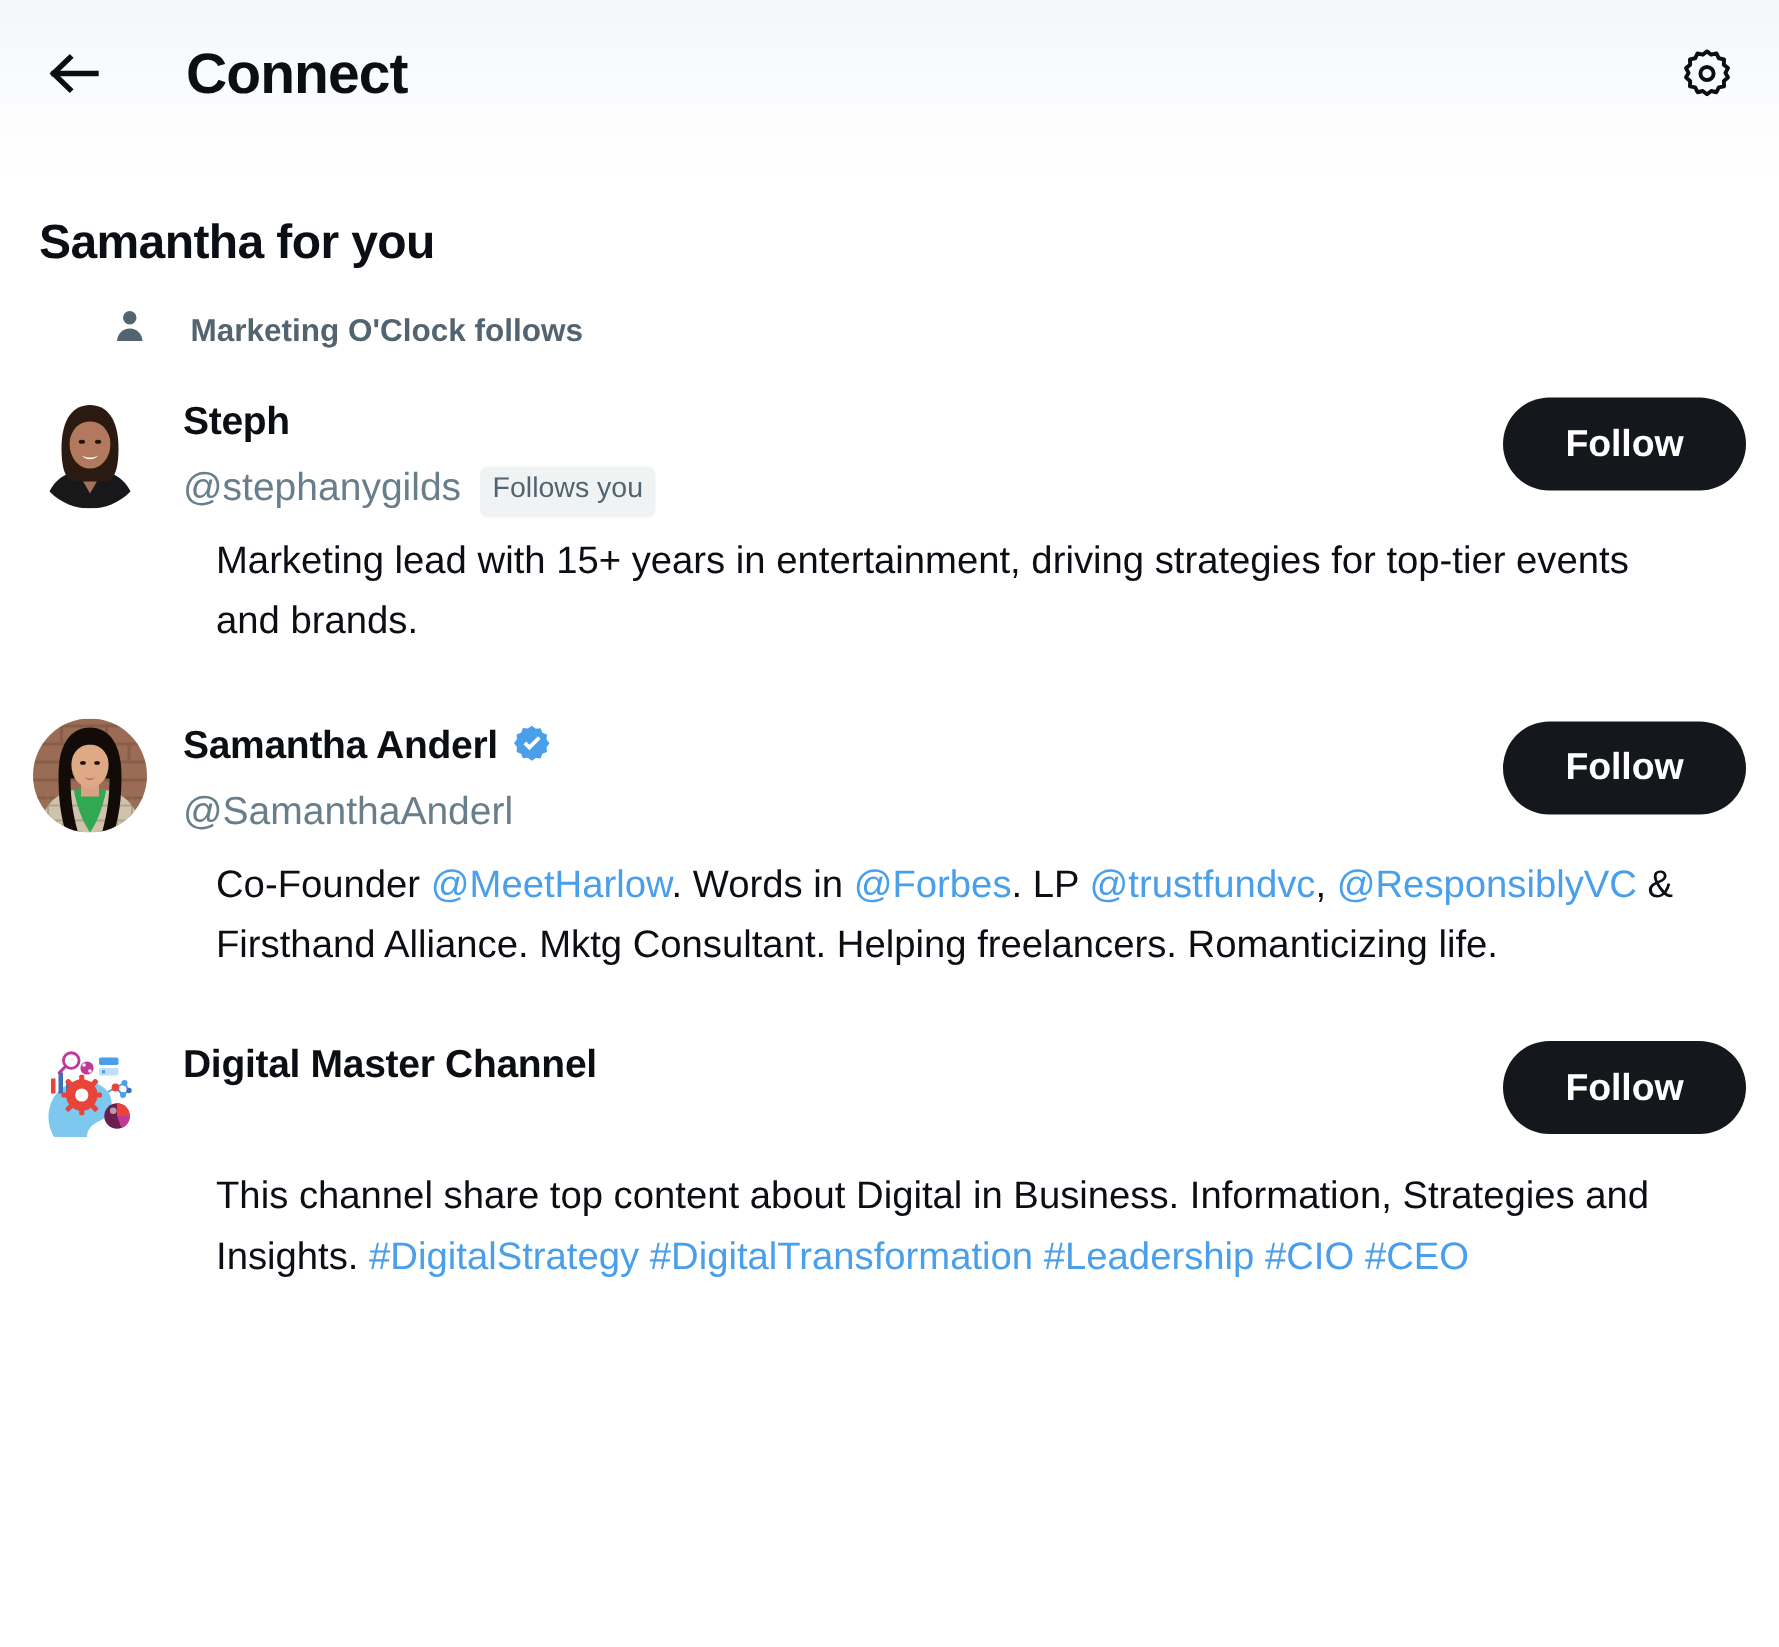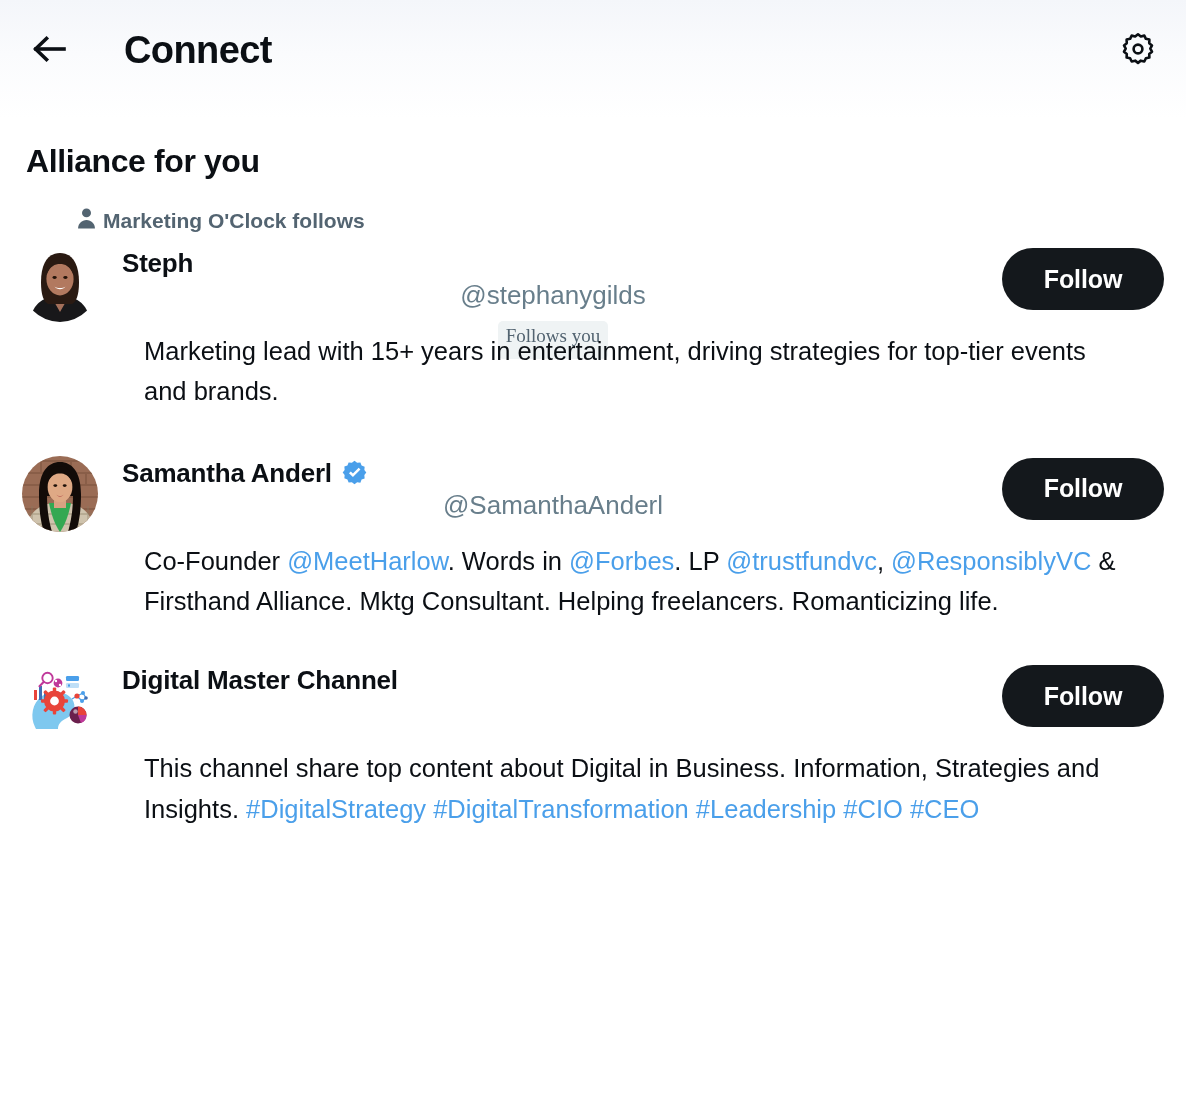--- a/index.html
+++ b/index.html
@@ -287,7 +287,7 @@
   </div>
 
 
-  <h2 class="section-title">Alliance for you</h2>
+  <h2 class="section-title">Samantha for you</h2>
 
   <div class="list">
 

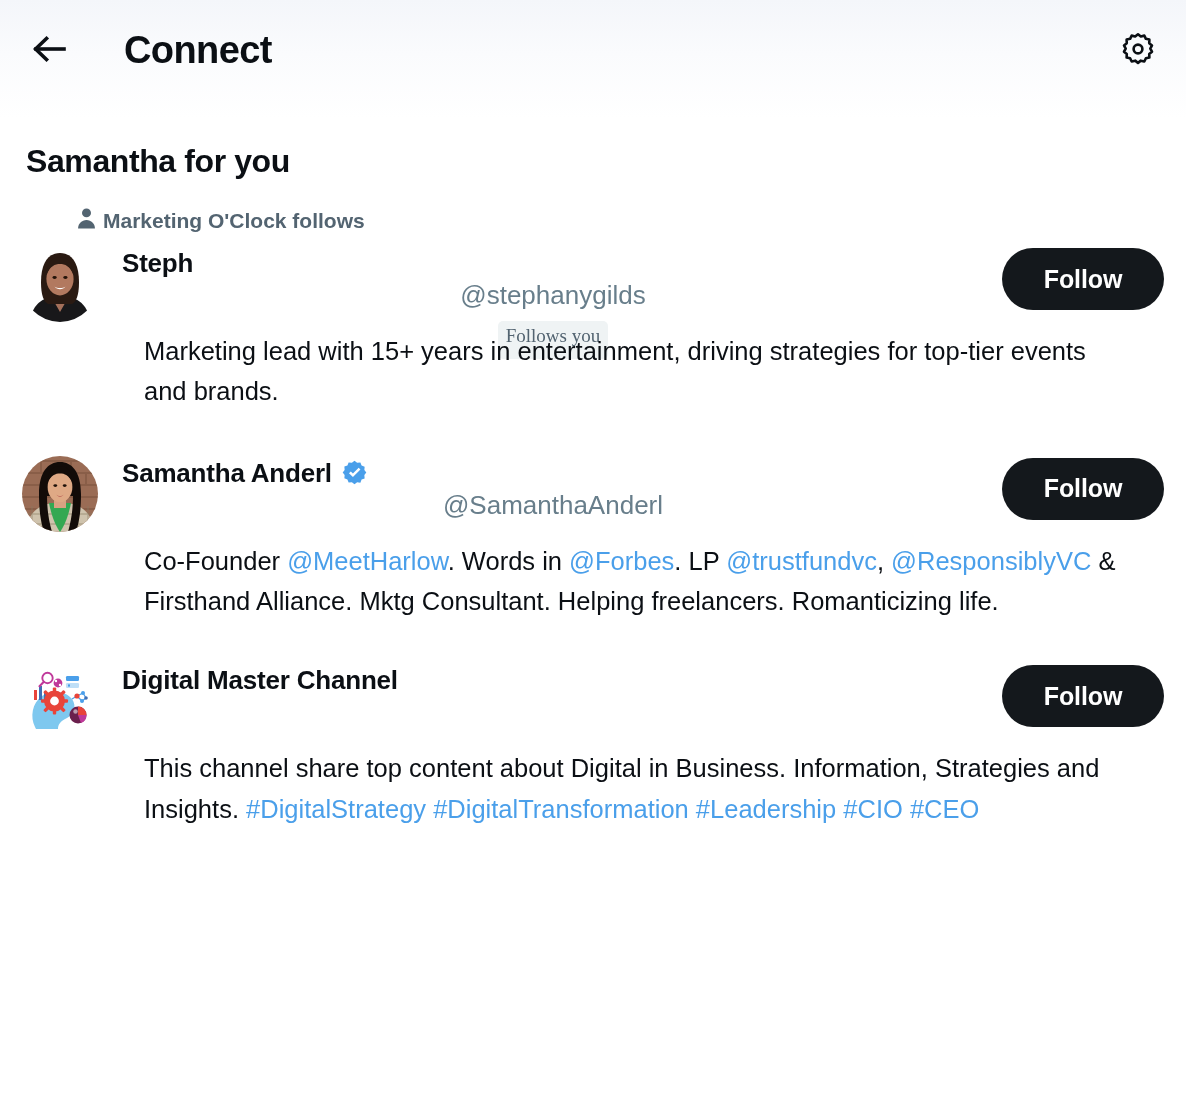--- a/index.html
+++ b/index.html
@@ -137,10 +137,10 @@
   .social-context {
     display: flex;
     align-items: center;
-    gap: 4px;
+    gap: 28px;
     padding-left: 52px;
     height: 38px;
-    margin-bottom: 5px;
+    margin-bottom: 22px;
   }
 
   .social-context-label {

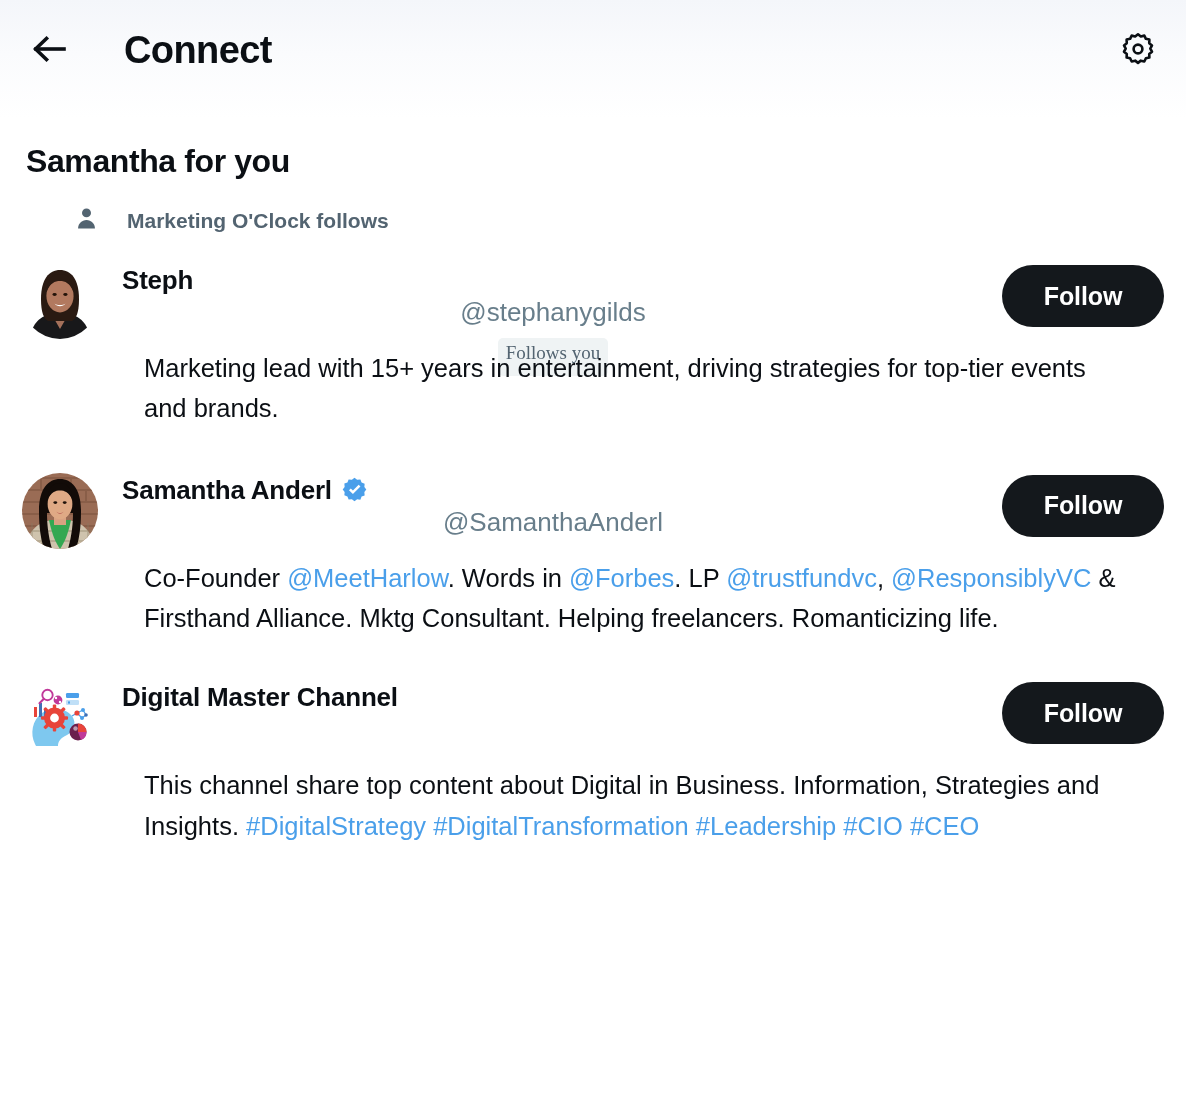--- a/index.html
+++ b/index.html
@@ -196,11 +196,9 @@
 
   .handle-line {
     display: flex;
-    align-items: center;
     gap: 13px;
-    margin-top: 0;
+    margin-top: 12px;
     height: 34px;
-    flex-direction: column;
   }
 
   .handle {

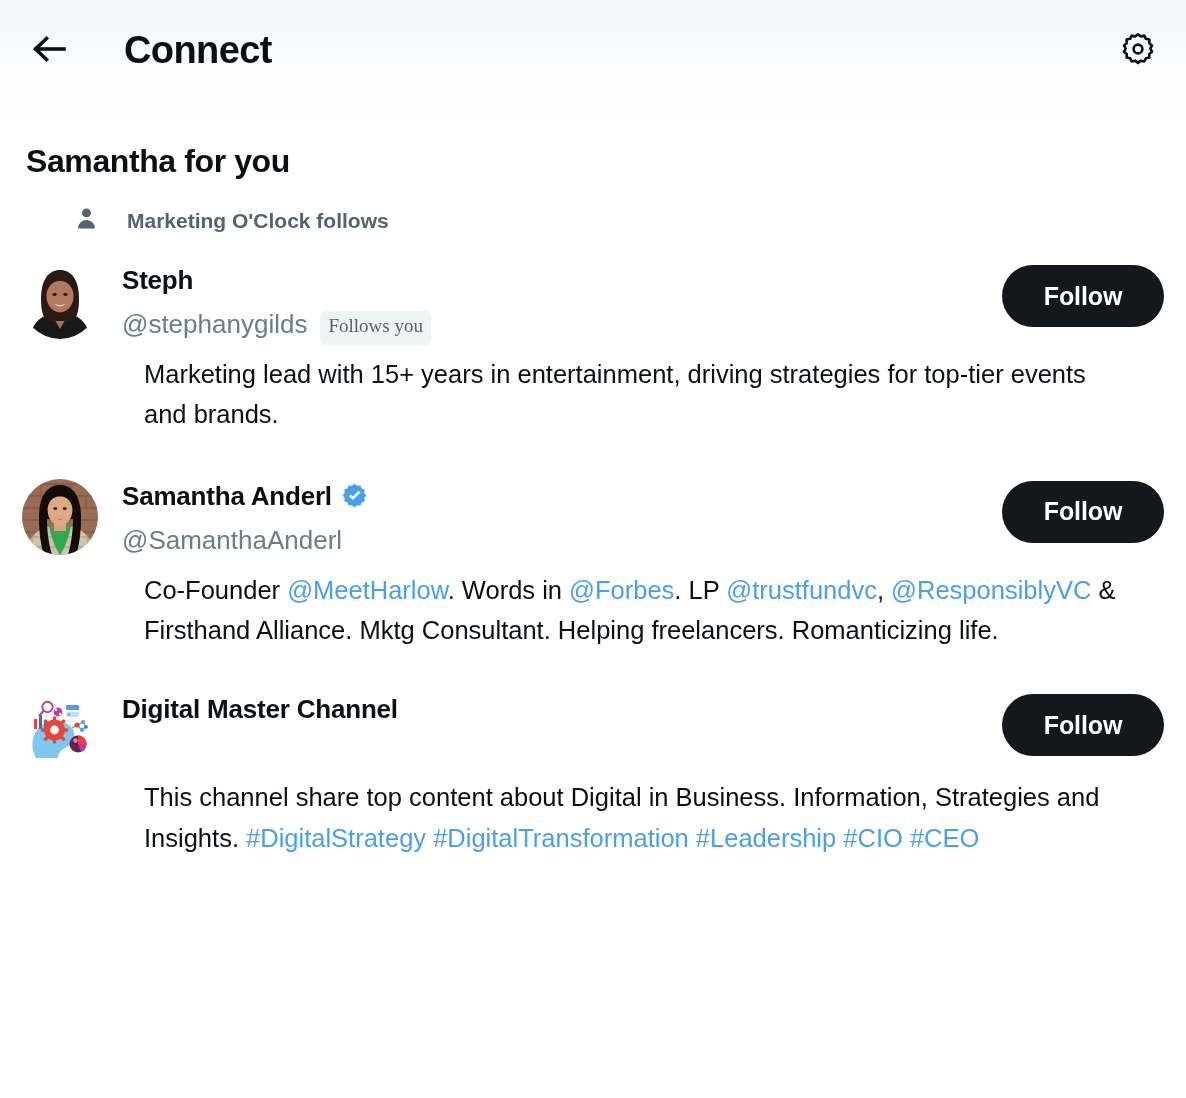--- a/index.html
+++ b/index.html
@@ -216,7 +216,6 @@
     padding: 5px 8px 14px 8px;
     line-height: 1;
     white-space: nowrap;
-    font-family: Liberation Serif, serif;
   }
 
   .follow-btn {

